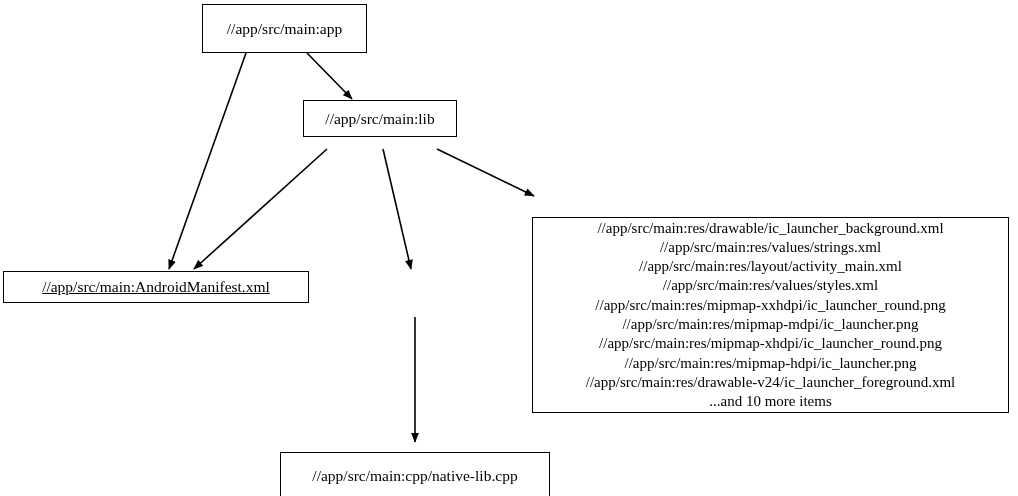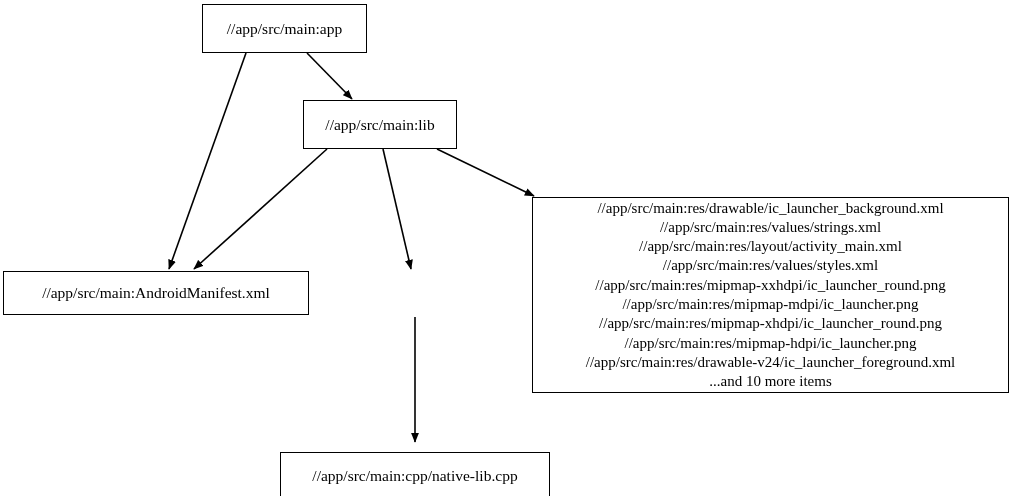--- a/index.html
+++ b/index.html
@@ -55,7 +55,7 @@
 
   
   #node-app              { left: 202px; top: 4px;   width: 165px; height: 49px; justify-content: flex-end; }
-  #node-lib              { left: 303px; top: 100px; width: 154px; height: 49px; justify-content: flex-end; }
+  #node-lib              { left: 303px; top: 100px; width: 154px; height: 37px; justify-content: flex-end; }
   #node-manifest         { left: 3px;   top: 271px; width: 306px; height: 44px; }
   #node-jni-lib          { left: 324px; top: 271px; width: 184px; height: 46px; }
   #node-native-lib-cpp   { left: 280px; top: 452px; width: 270px; height: 47px; }

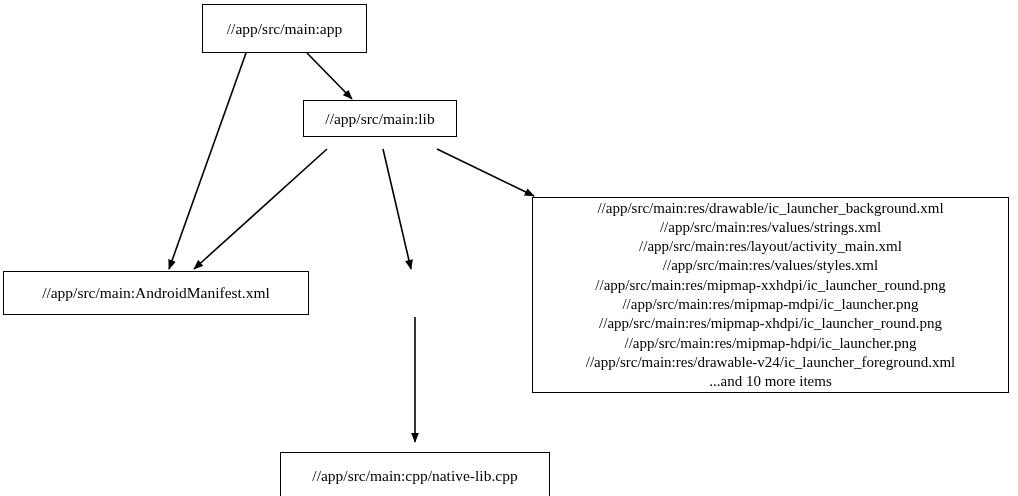--- a/index.html
+++ b/index.html
@@ -46,6 +46,7 @@
     align-items: center;
     justify-content: center;
     white-space: normal;
+    margin-top: 20px;
   }
   .node-multi .node-label {
     font-size: 15px;

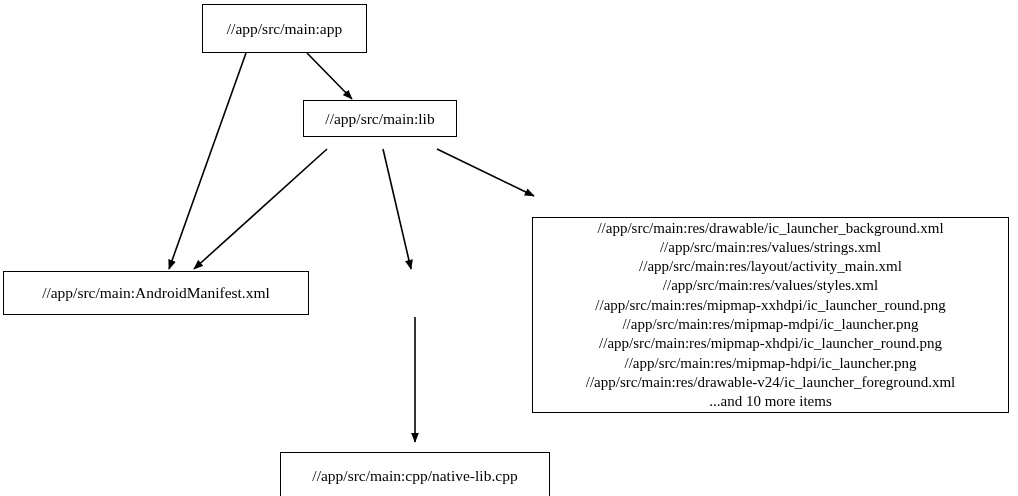--- a/index.html
+++ b/index.html
@@ -57,7 +57,7 @@
   
   #node-app              { left: 202px; top: 4px;   width: 165px; height: 49px; justify-content: flex-end; }
   #node-lib              { left: 303px; top: 100px; width: 154px; height: 37px; justify-content: flex-end; }
-  #node-manifest         { left: 3px;   top: 271px; width: 306px; height: 44px; }
+  #node-manifest         { left: 3px;   top: 271px; width: 306px; height: 32px; text-decoration: underline; }
   #node-jni-lib          { left: 324px; top: 271px; width: 184px; height: 46px; }
   #node-native-lib-cpp   { left: 280px; top: 452px; width: 270px; height: 47px; }
   #node-resources        { left: 532px; top: 197px; width: 477px; height: 196px; }

